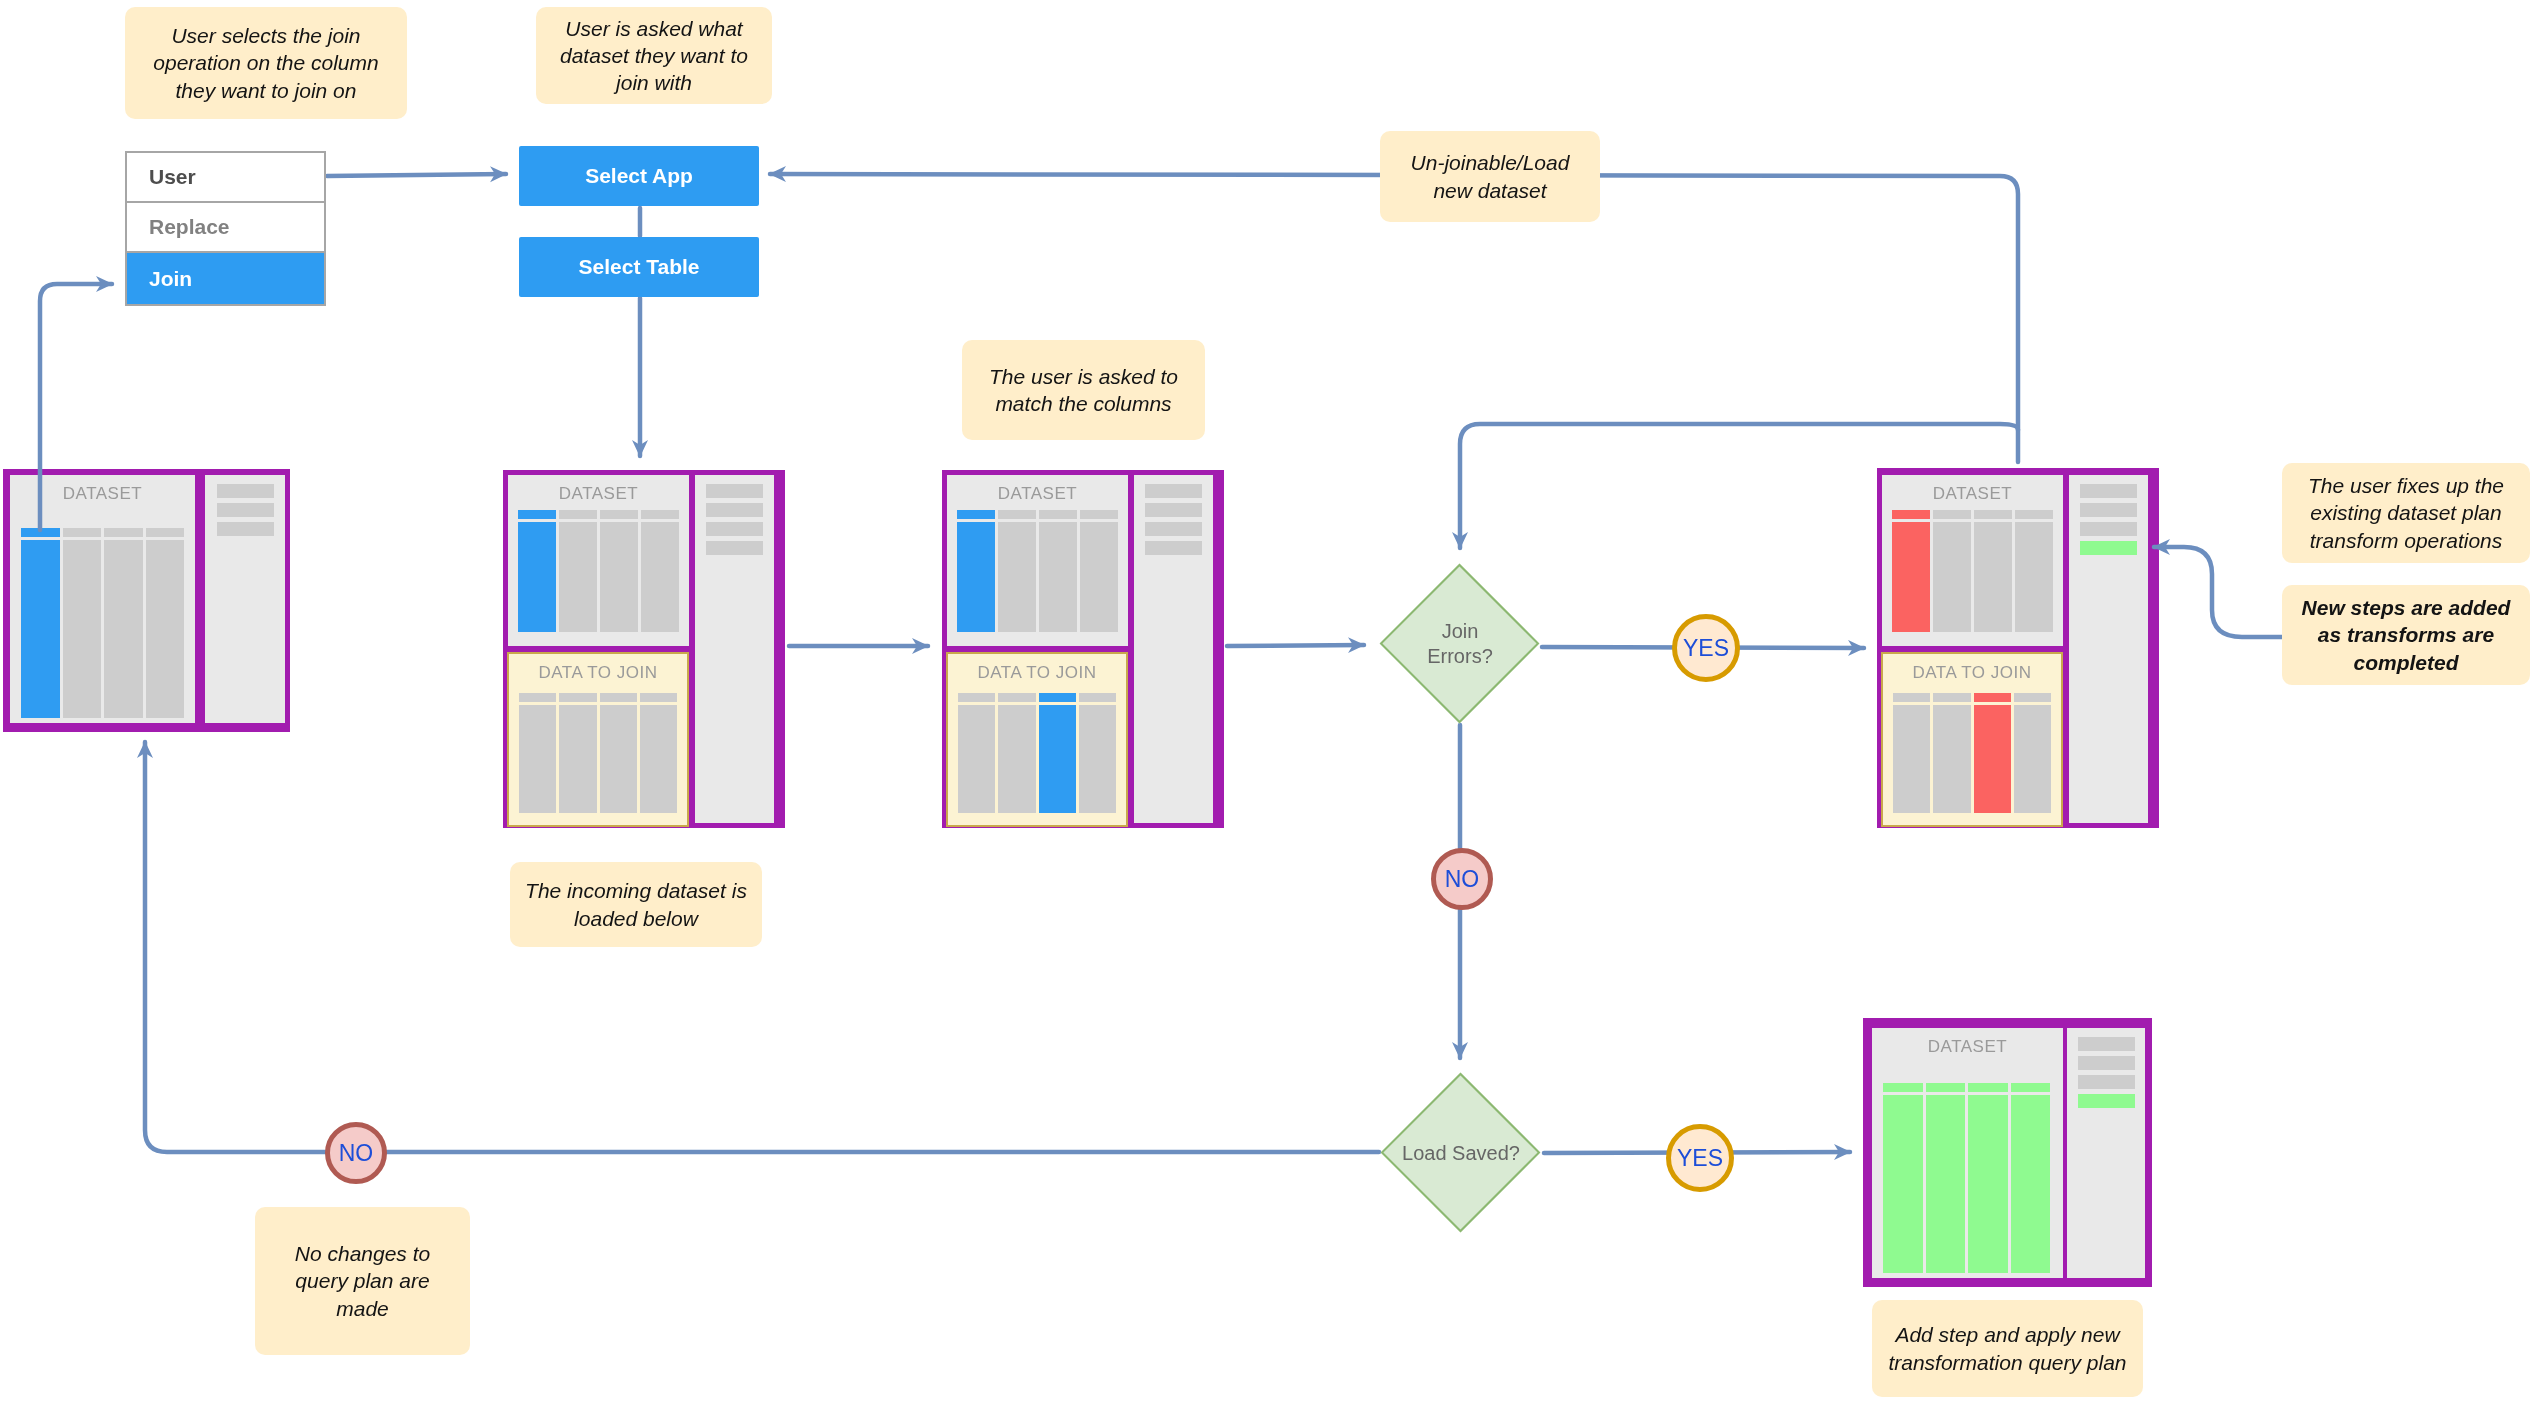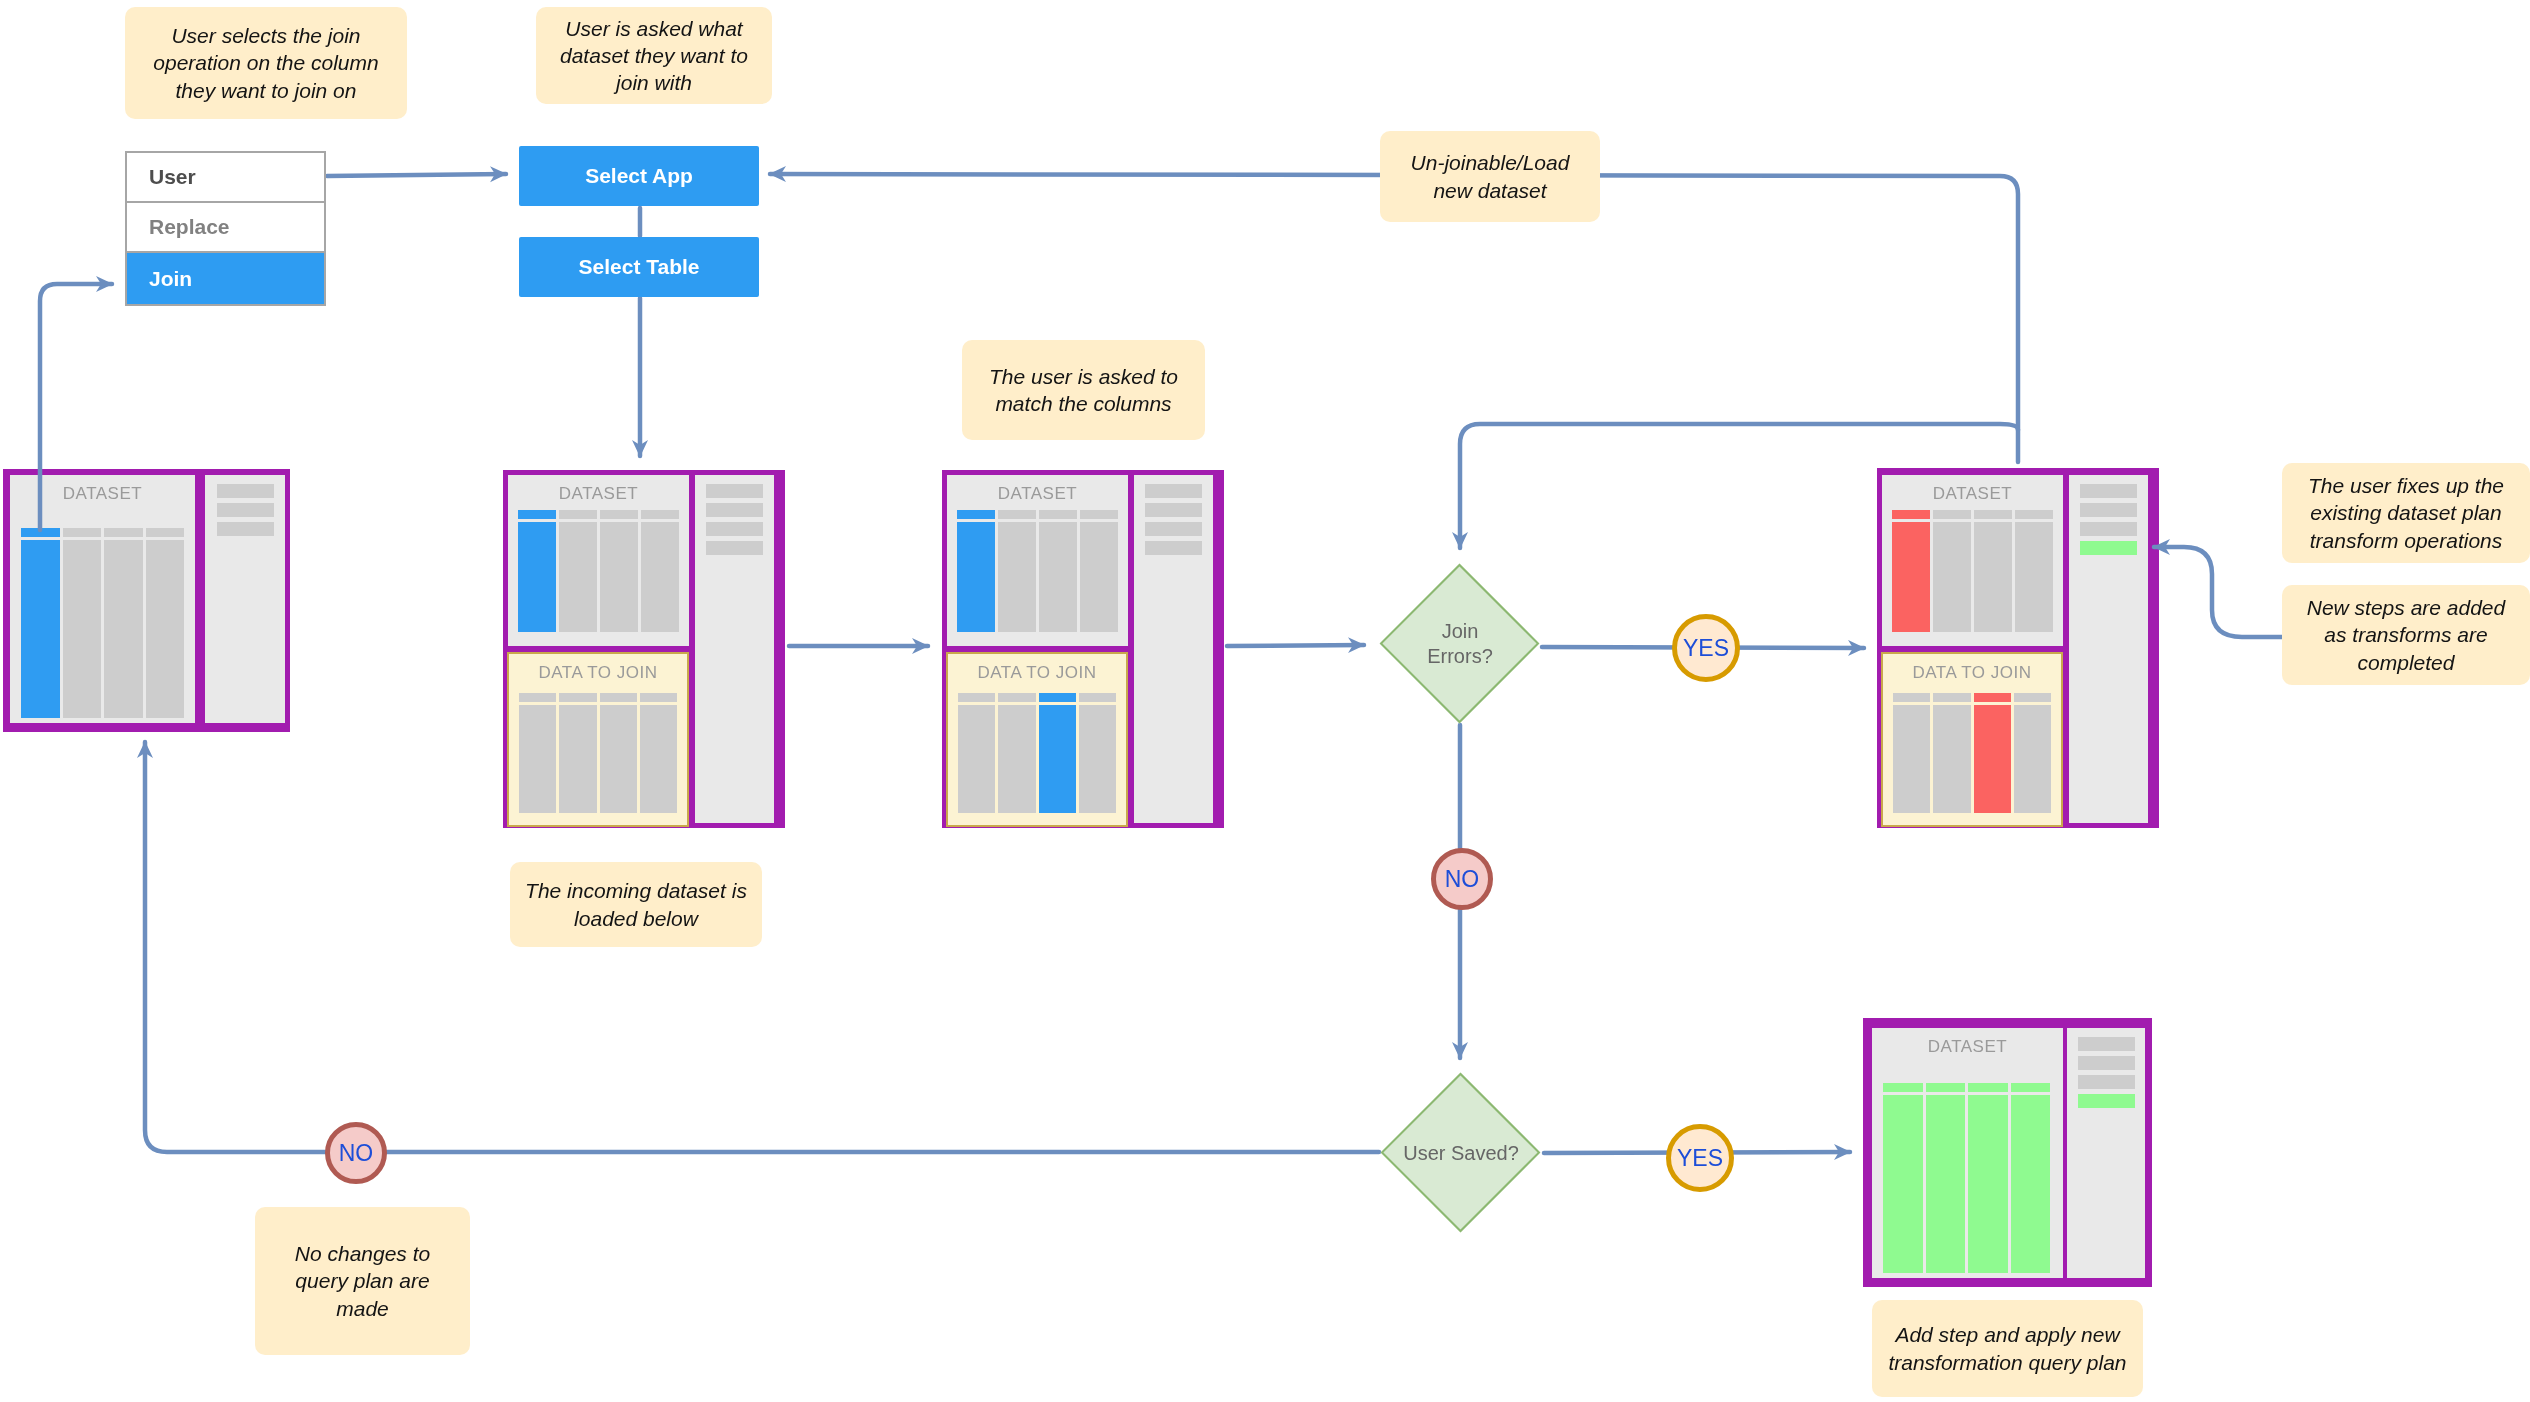--- a/index.html
+++ b/index.html
@@ -306,7 +306,7 @@
   <div class="note" style="left:510px;top:862px;width:252px;height:85px;">The incoming dataset is loaded below</div>
   <div class="note" style="left:255px;top:1207px;width:215px;height:148px;">No changes to query plan are made</div>
   <div class="note" style="left:2282px;top:463px;width:248px;height:100px;">The user fixes up the existing dataset plan transform operations</div>
-  <div class="note" style="left:2282px;top:585px;width:248px;height:100px;">New steps are added as transforms are completed</div>
+  <div class="note" style="left:2282px;top:585px;width:248px;height:100px;font-weight:bold;">New steps are added as transforms are completed</div>
   <div class="note" style="left:1872px;top:1300px;width:271px;height:97px;">Add step and apply new transformation query plan</div>
 
   <div class="menu">

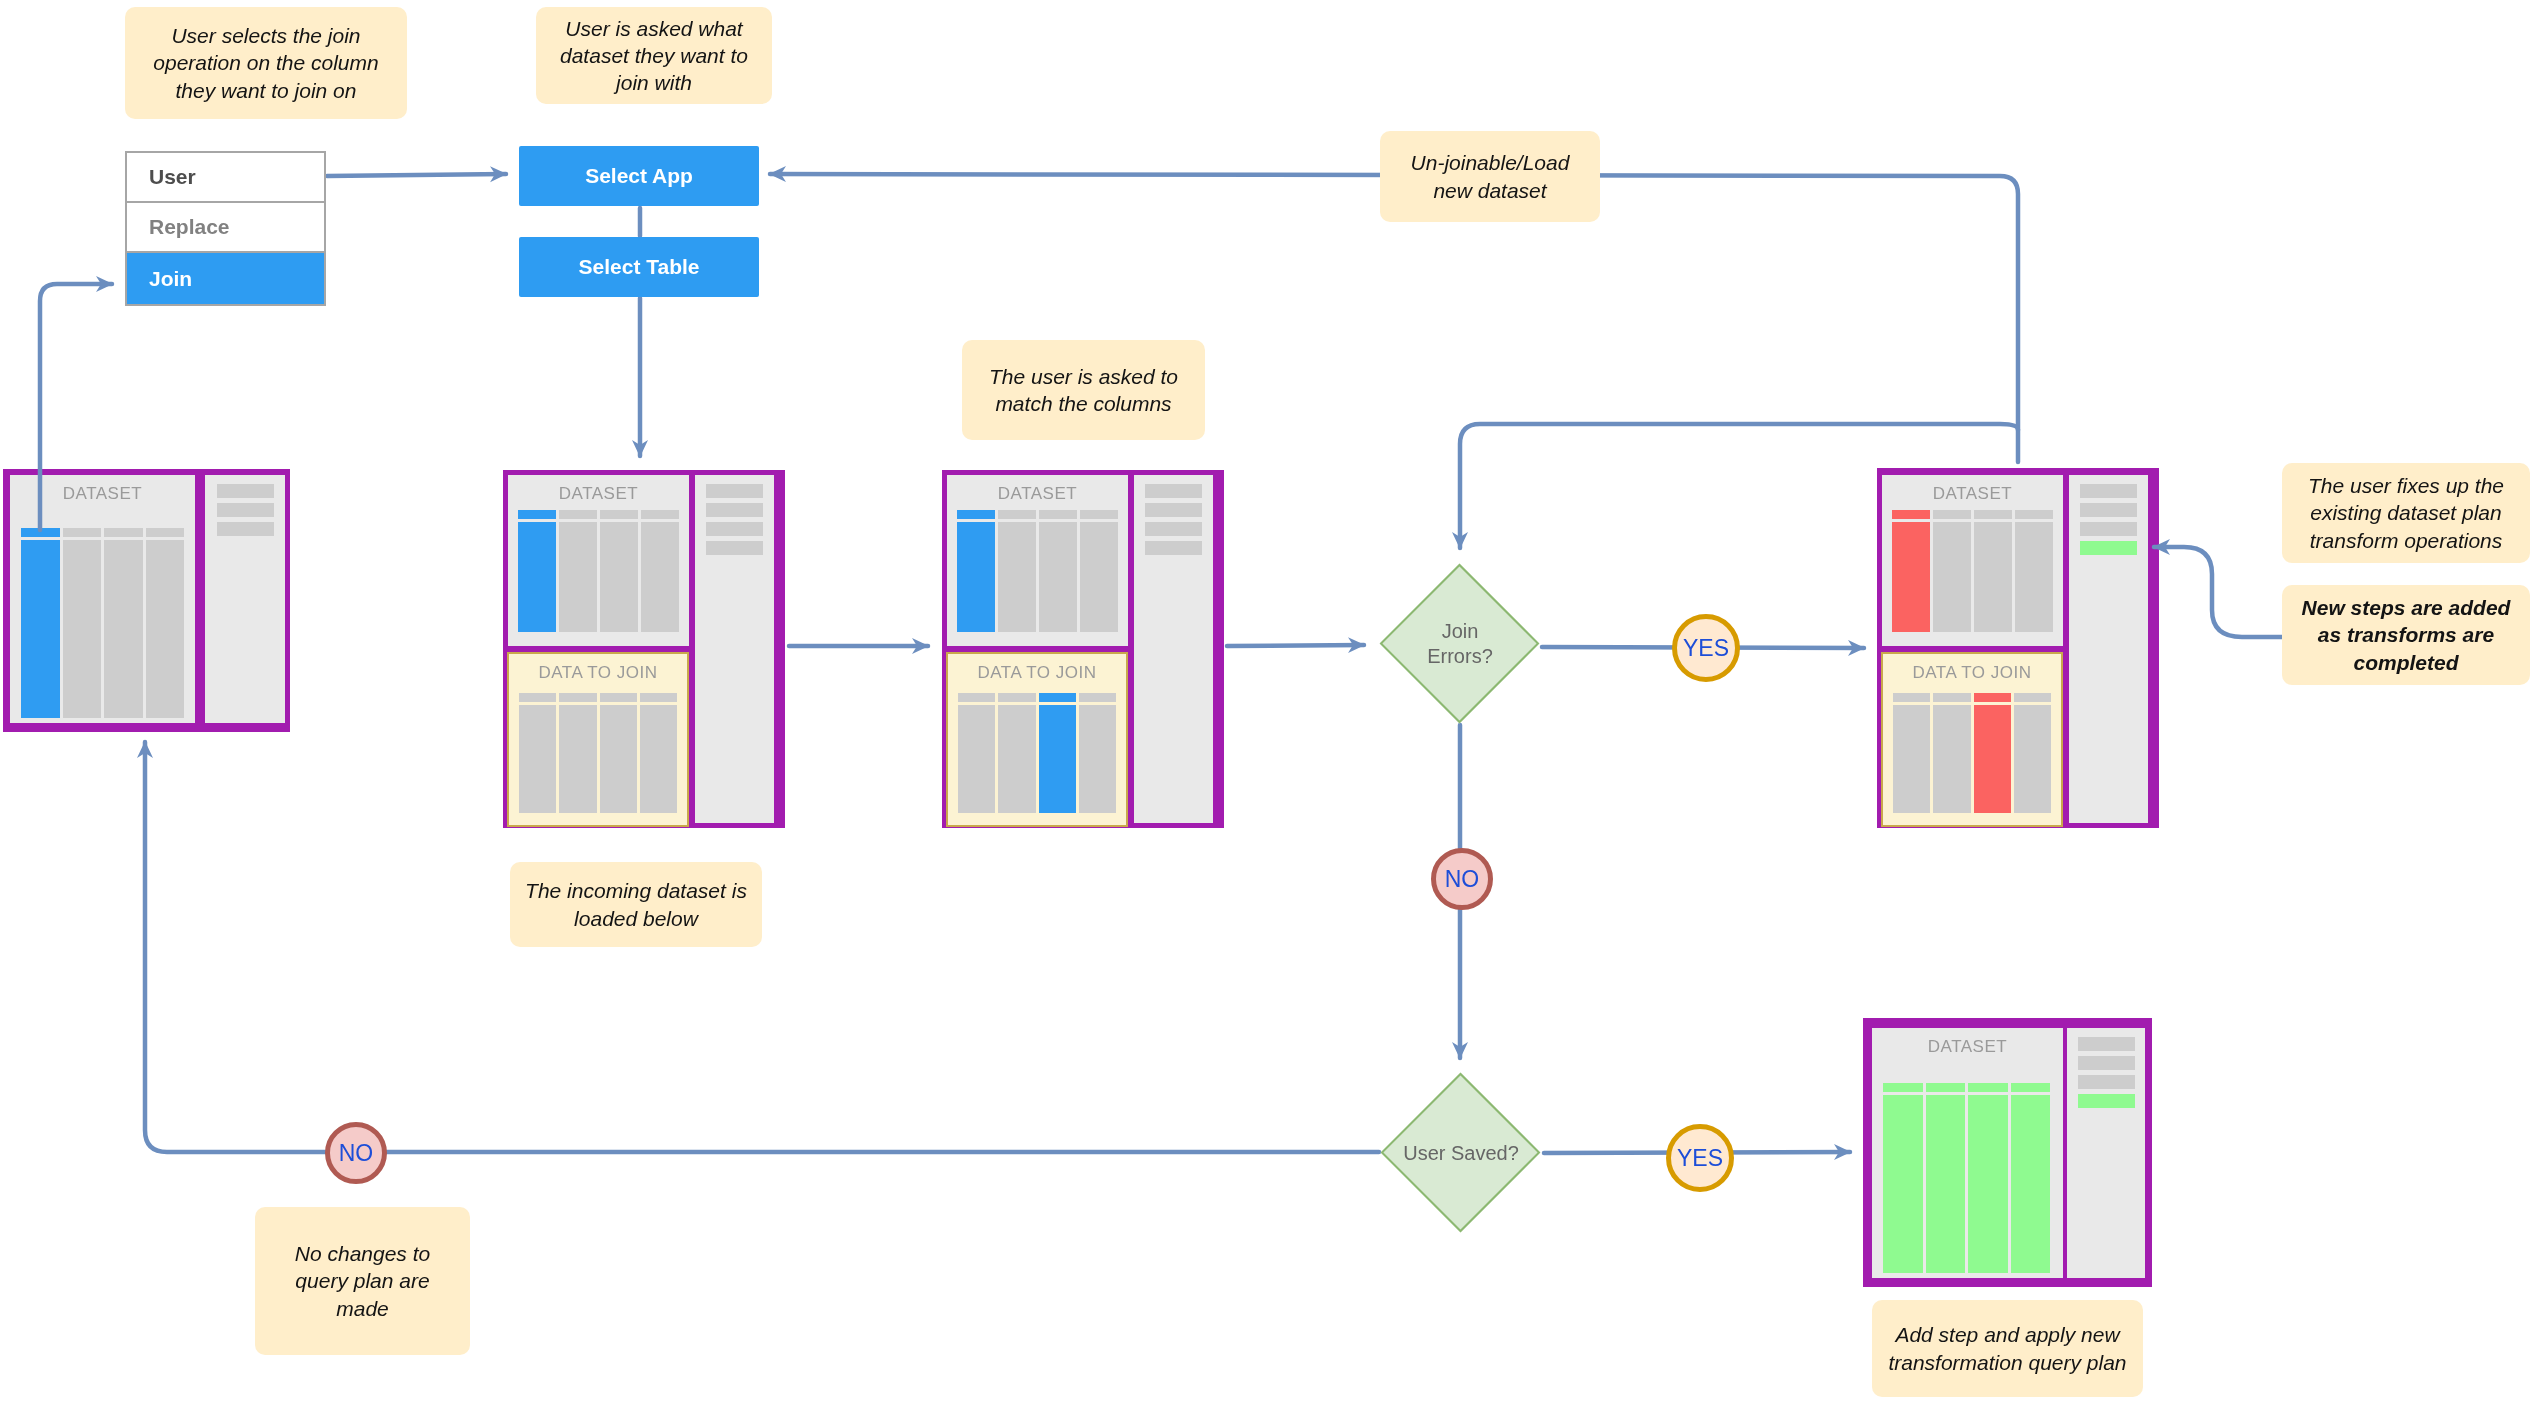--- a/index.html
+++ b/index.html
@@ -324,7 +324,7 @@
   </div>
   <div class="diamond-box" style="left:1381px;top:1073px;">
     <div class="diamond-shape"></div>
-    <div class="diamond-label">User Saved?</div>
+    <div class="diamond-label">Load Saved?</div>
   </div>
 
   <div class="badge yes" style="left:1672px;top:614px;">YES</div>

